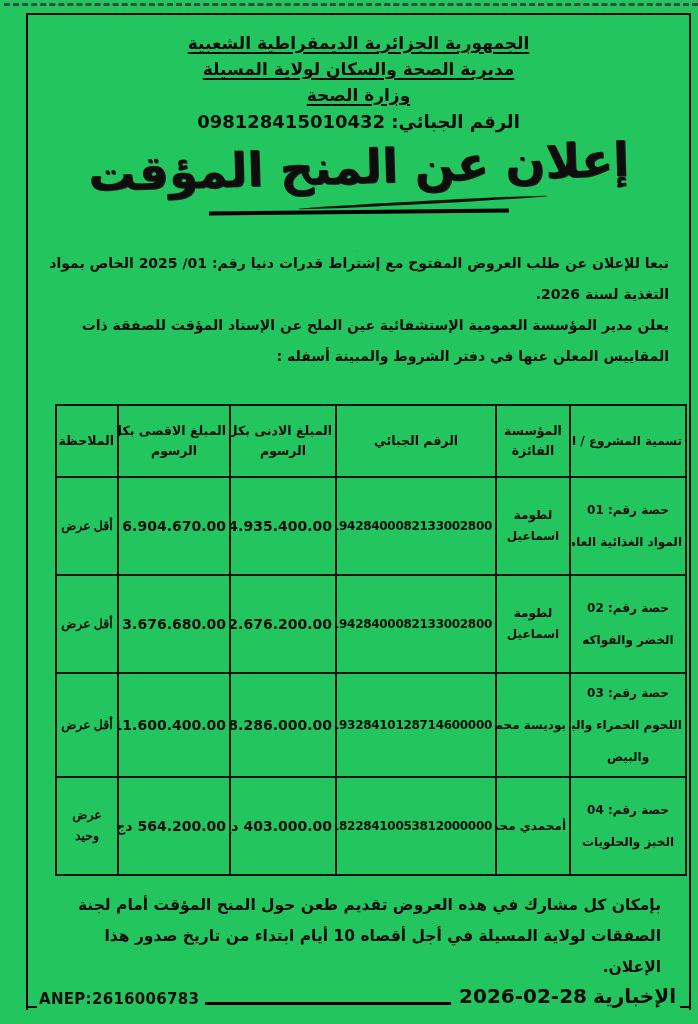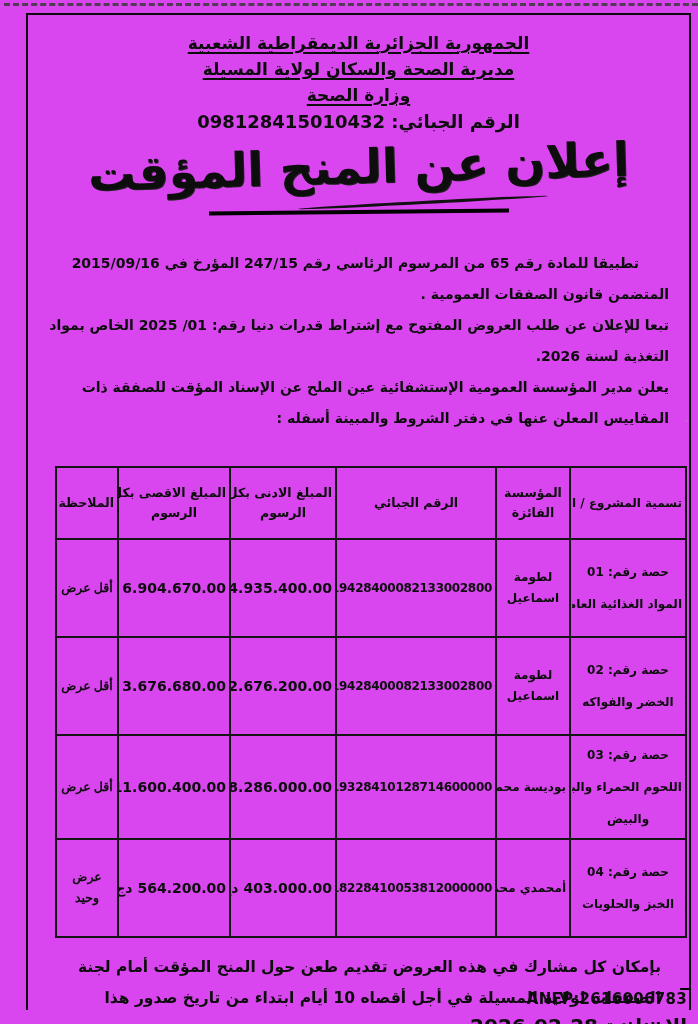--- a/index.html
+++ b/index.html
@@ -13,7 +13,7 @@
   }
   .page{
     position:relative;width:698px;height:1024px;overflow:hidden;
-    background:#d946ef;
+    background:#22c55e;
     direction:rtl;
   }
   .top-dashes{

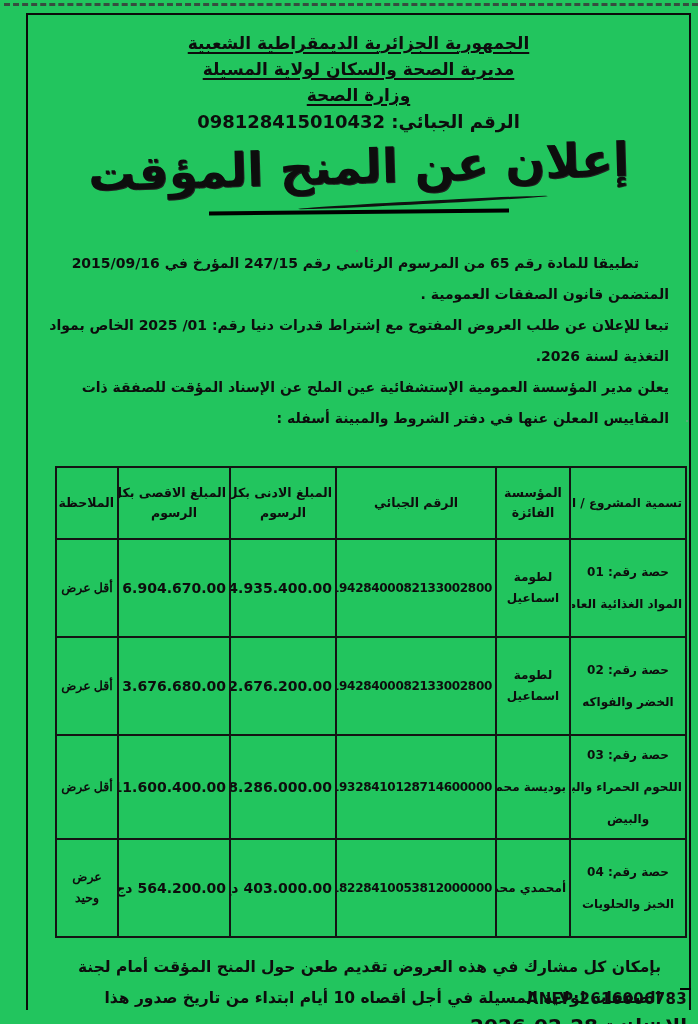--- a/index.html
+++ b/index.html
@@ -110,7 +110,6 @@
     <div class="title-underline"></div>
 
     <div class="intro">
-      <p class="indent">تطبيقا للمادة رقم 65 من المرسوم الرئاسي رقم 247/15 المؤرخ في 2015/09/16 المتضمن قانون الصفقات العمومية .</p>
       <p>تبعا للإعلان عن طلب العروض المفتوح مع إشتراط قدرات دنيا رقم: 01/ 2025 الخاص بمواد التغذية لسنة 2026.</p>
       <p>يعلن مدير المؤسسة العمومية الإستشفائية عين الملح عن الإسناد المؤقت للصفقة ذات المقاييس المعلن عنها في دفتر الشروط والمبينة أسفله :</p>
     </div>

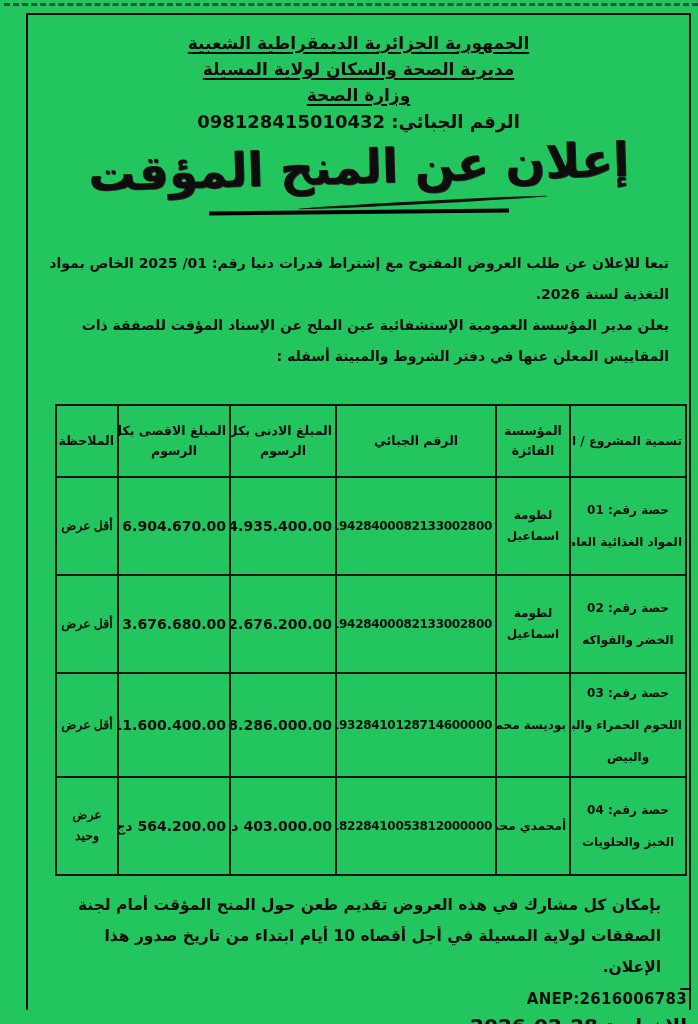--- a/index.html
+++ b/index.html
@@ -76,7 +76,7 @@
   
   .bottom-bar{
     position:absolute;left:26px;right:7px;bottom:16px;height:20px;
-    display:flex;align-items:flex-end;direction:ltr;flex-direction:column;
+    display:flex;align-items:flex-end;direction:ltr;
   }
   .corner-l{width:9px;height:14px;border-left:2.5px solid #000;border-bottom:2.5px solid #000;}
   .corner-r{width:9px;height:14px;border-right:2.5px solid #000;border-bottom:2.5px solid #000;}

